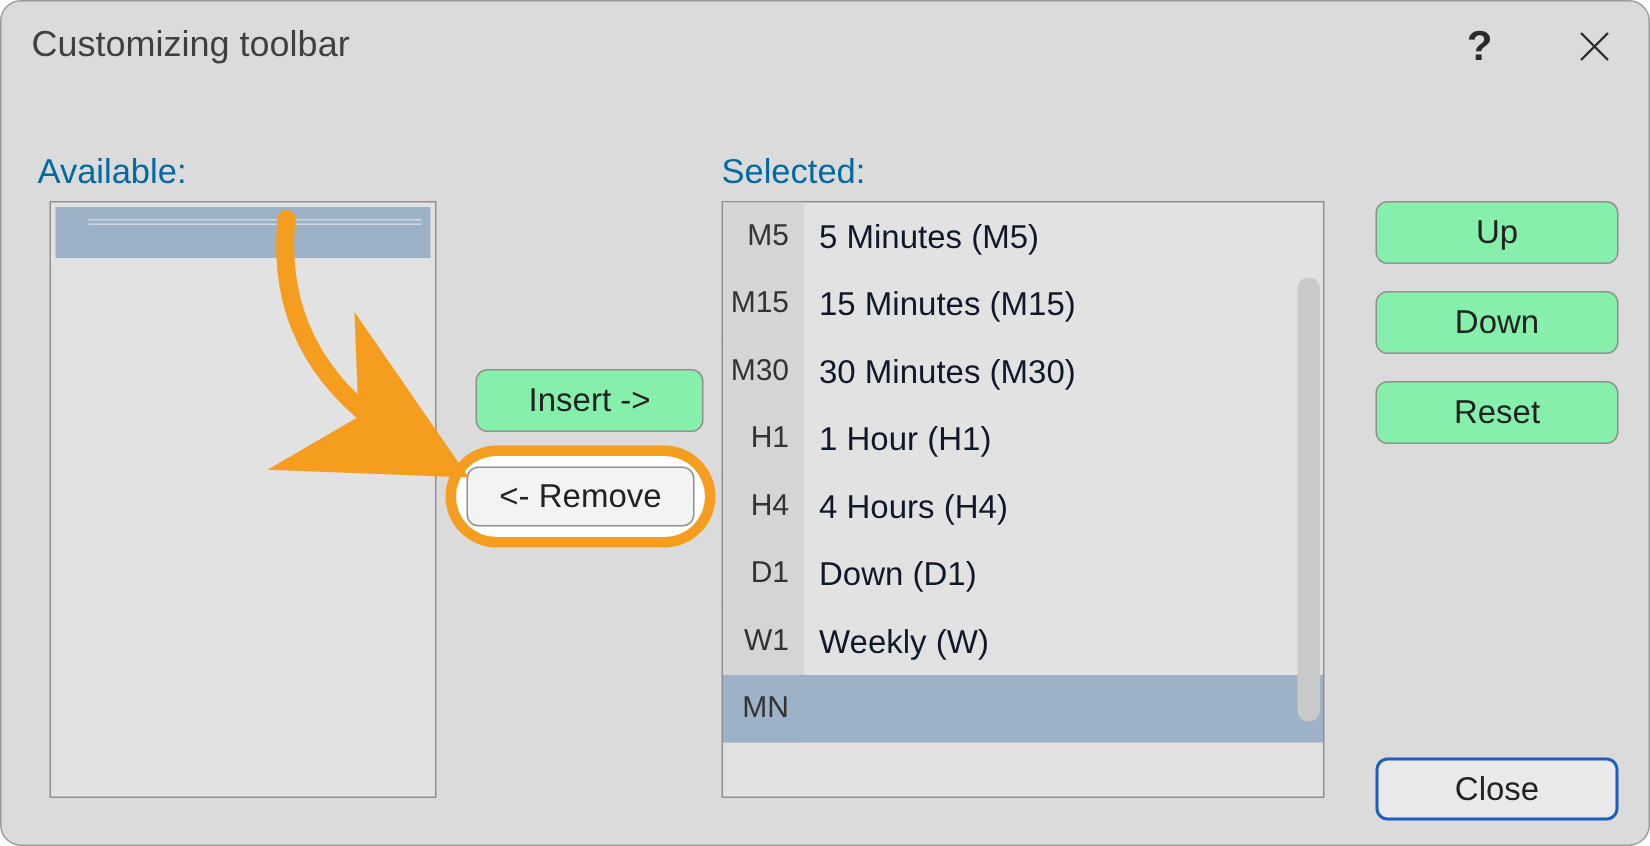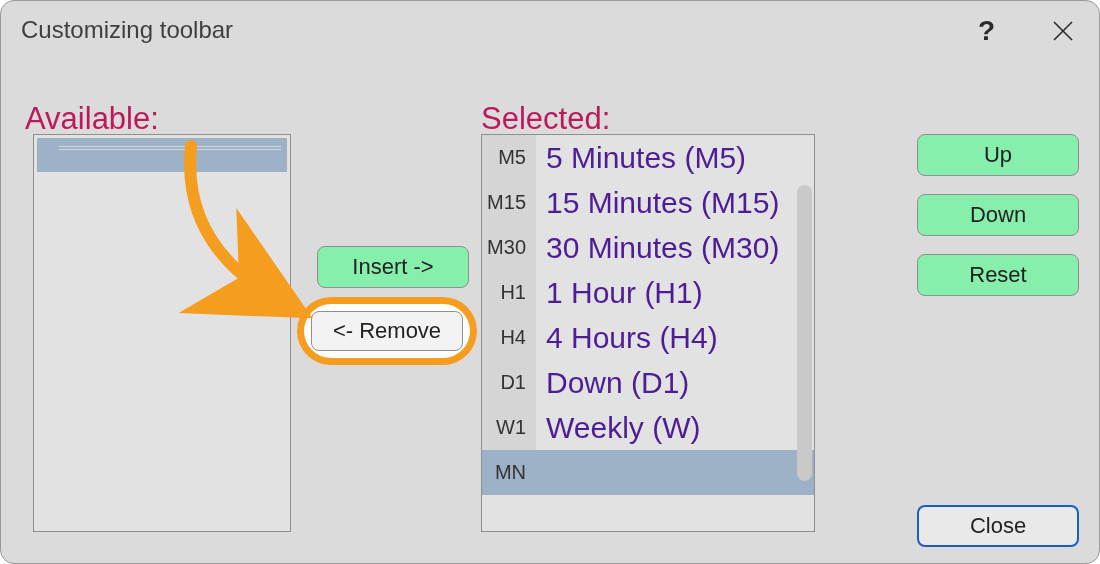--- a/index.html
+++ b/index.html
@@ -54,8 +54,8 @@
 
   .label {
     position: absolute;
-    font-size: 31px;
-    color: #be185d;
+    font-size: 23px;
+    color: #0369a1;
   }
   .label-available { left: 24px; top: 100px; }
   .label-selected  { left: 480px; top: 100px; }

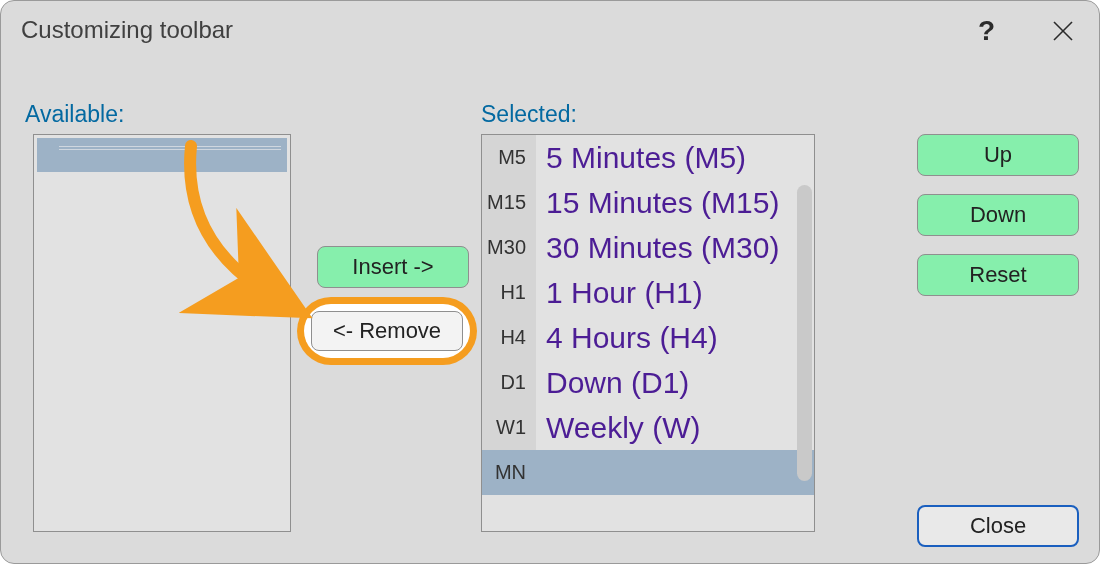--- a/index.html
+++ b/index.html
@@ -83,7 +83,7 @@
 
   .lb-selected {
     left: 480px; top: 133px;
-    width: 334px; height: 398px;
+    width: 402px; height: 398px;
   }
   .lb-selected .row {
     position: relative;

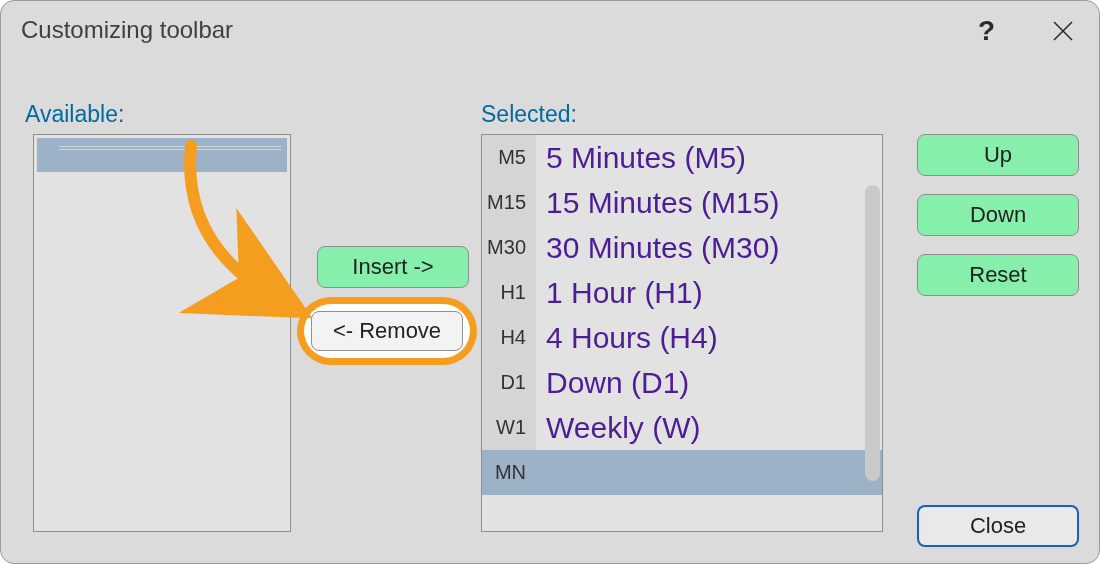--- a/index.html
+++ b/index.html
@@ -106,8 +106,8 @@
   }
   .lb-selected .row .lbl {
     flex: 1;
-    font-size: 30px;
-    color: #4c1d95;
+    font-size: 22px;
+    color: #0f172a;
     padding-left: 10px;
   }
   .lb-selected .row.selected {

